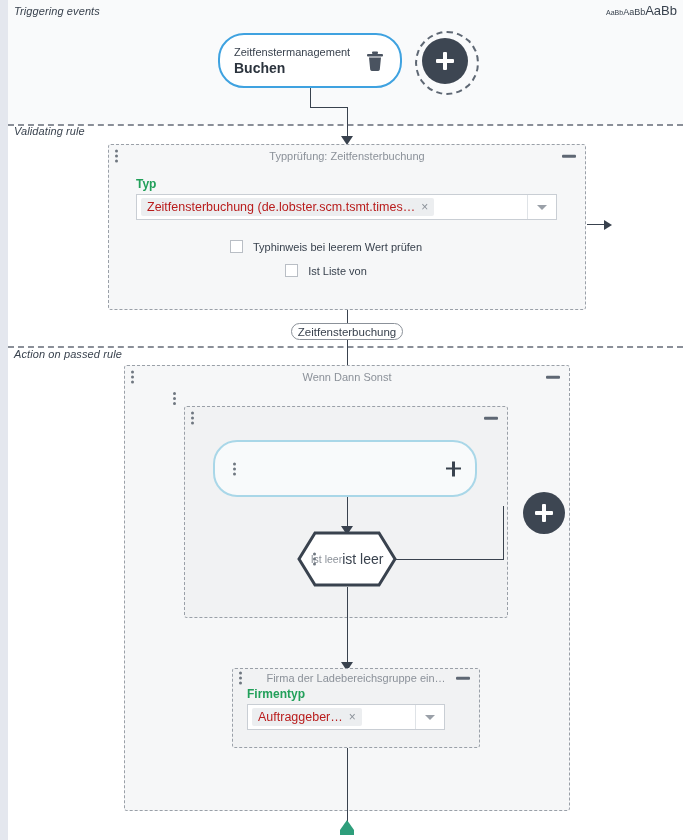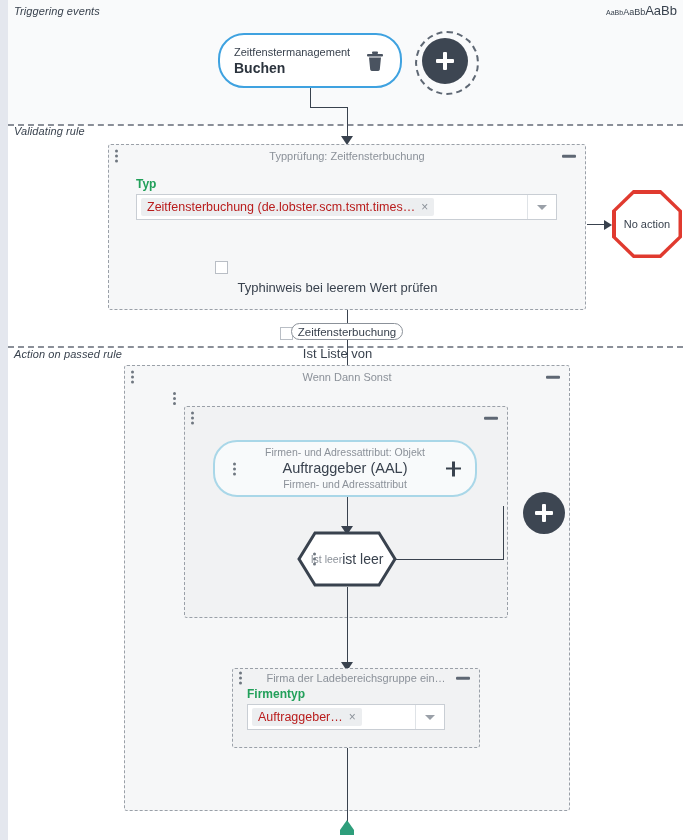--- a/index.html
+++ b/index.html
@@ -305,11 +305,6 @@
   <div class="hline" style="left:587px;top:224px;width:18px;"></div>
   <div class="arrowright" style="left:604px;top:220px;"></div>
 
-  <div class="octagon" style="left:612px;top:190px;width:70px;height:68px;">
-    <div class="octagon-inner">
-      <span>No action</span>
-    </div>
-  </div>
 
   <div class="vline" style="left:347px;top:310px;height:14px;"></div>
   <div class="tagpill" style="left:291px;top:323px;width:112px;">

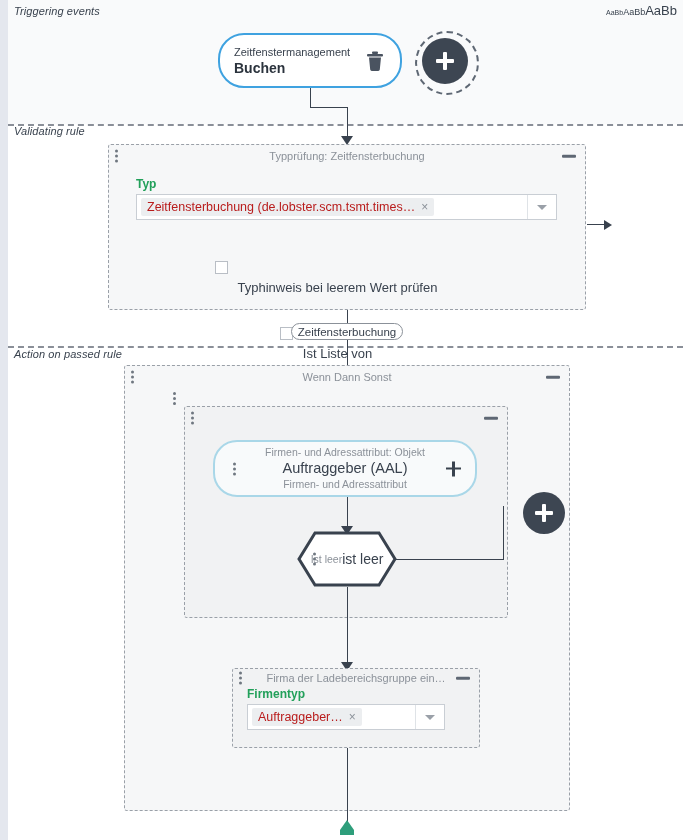--- a/index.html
+++ b/index.html
@@ -154,7 +154,7 @@
     width:13px;height:13px;border:1px solid #b9bec5;background:#ffffff;
     box-sizing:border-box;flex:0 0 auto;
   }
-  .cblabel{font-size:13px;color:#39424e;margin-top:40px;}
+  .cblabel{font-size:11px;color:#39424e;}
 
   
   .octagon{

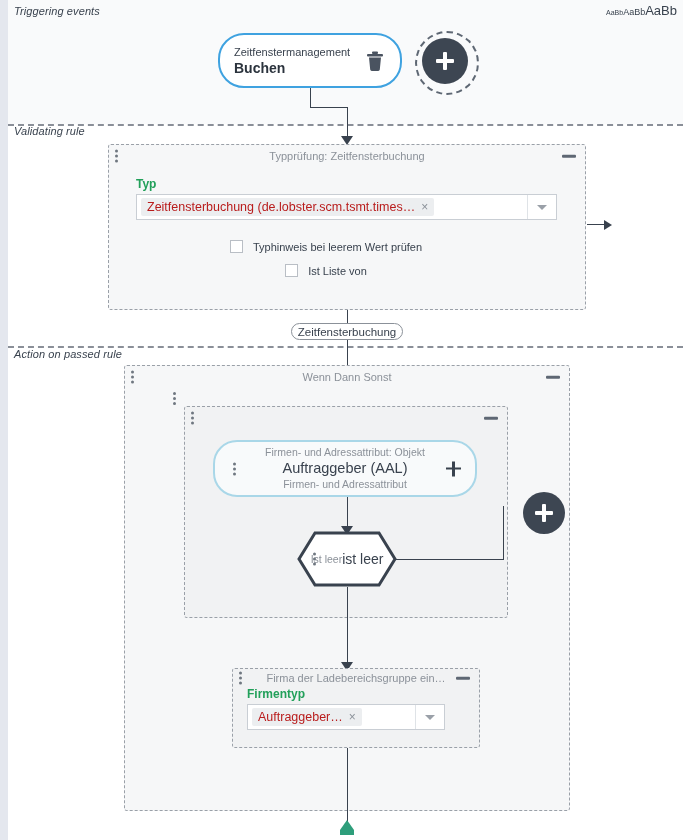--- a/index.html
+++ b/index.html
@@ -348,11 +348,6 @@
         <i></i>
         <i></i>
       </div>
-    <div class="objnode-texts">
-      <div class="objnode-sub">Firmen- und Adressattribut: Objekt</div>
-      <div class="objnode-title">Auftraggeber (AAL)</div>
-      <div class="objnode-sub">Firmen- und Adressattribut</div>
-    </div>
     <span class="objnode-plus"></span>
   </div>
 

